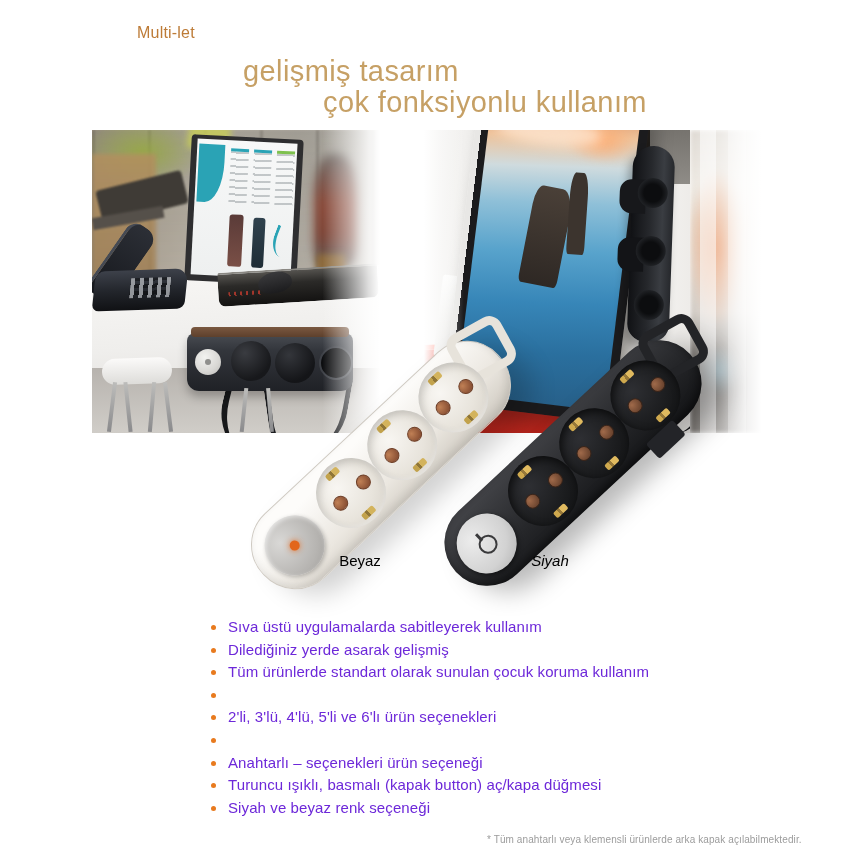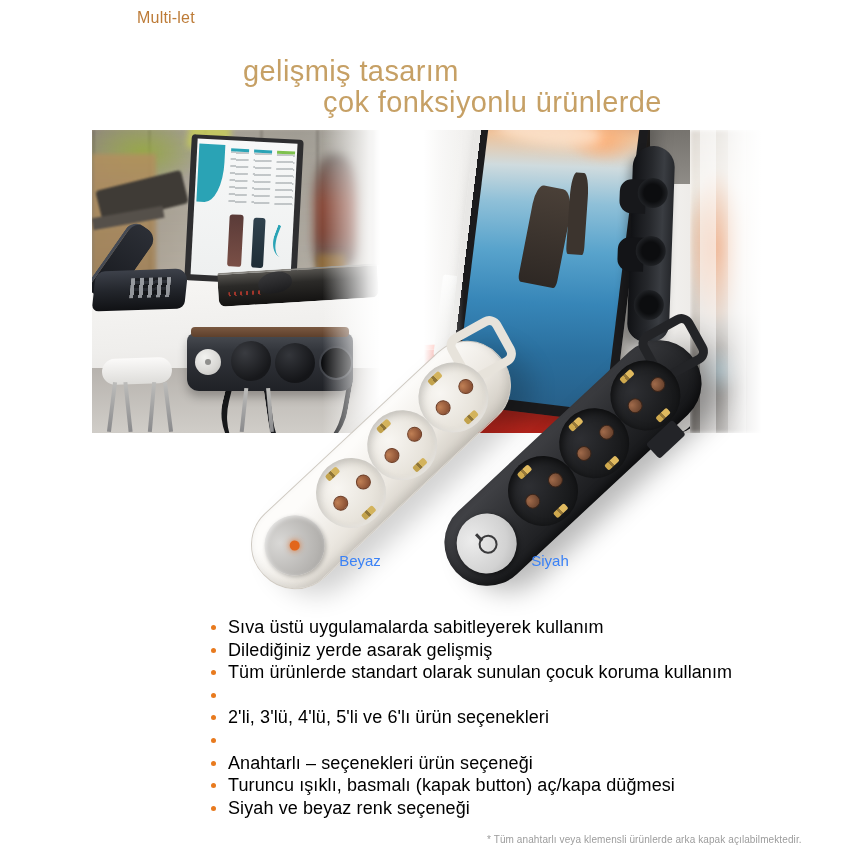--- a/index.html
+++ b/index.html
@@ -7,7 +7,7 @@
         font-family:"Liberation Sans",sans-serif;}
 
   
-  .brand{position:absolute;left:137px;top:9px;font-size:16px;color:#bd7b37;letter-spacing:.2px;}
+  .brand{position:absolute;left:137px;top:24px;font-size:16px;color:#bd7b37;letter-spacing:.2px;}
   .h1{position:absolute;left:243px;top:55px;font-size:29px;font-weight:400;color:#c6a065;letter-spacing:.4px;}
   .h2{position:absolute;left:323px;top:86px;font-size:29px;font-weight:400;color:#c6a065;letter-spacing:.4px;}
 

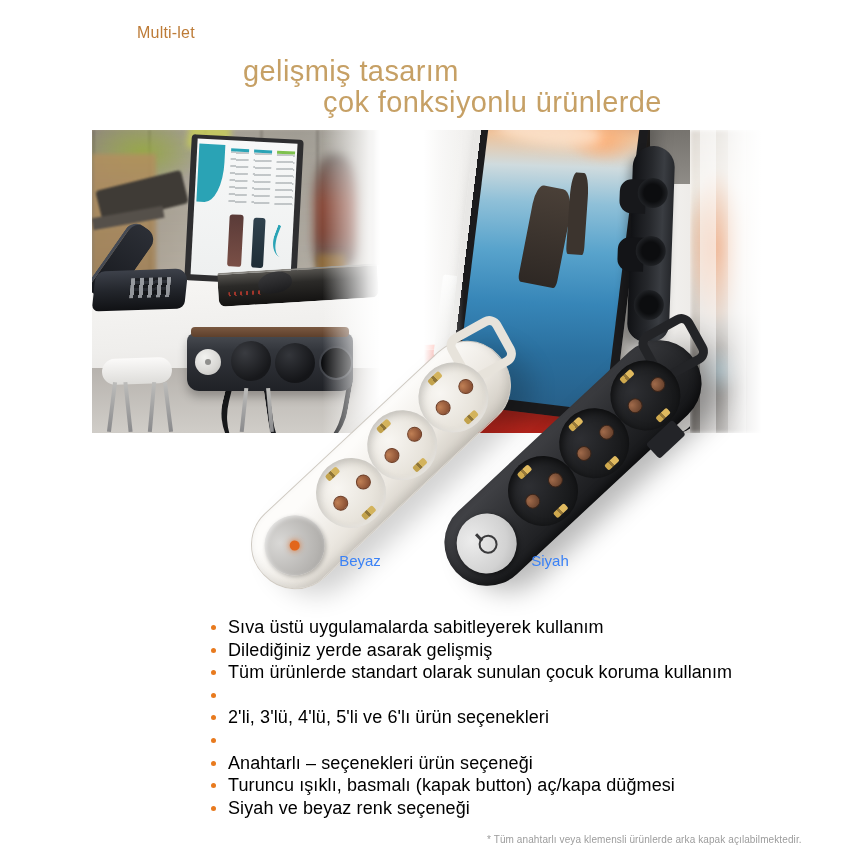--- a/index.html
+++ b/index.html
@@ -181,7 +181,7 @@
 
   <div class="brand">Multi-let</div>
   <div class="h1">gelişmiş tasarım</div>
-  <div class="h2">çok fonksiyonlu ürünlerde</div>
+  <div class="h2">çok fonksiyonlu kullanım</div>
 
   <div class="photo photo-left">
     <div class="pl-windows"></div>

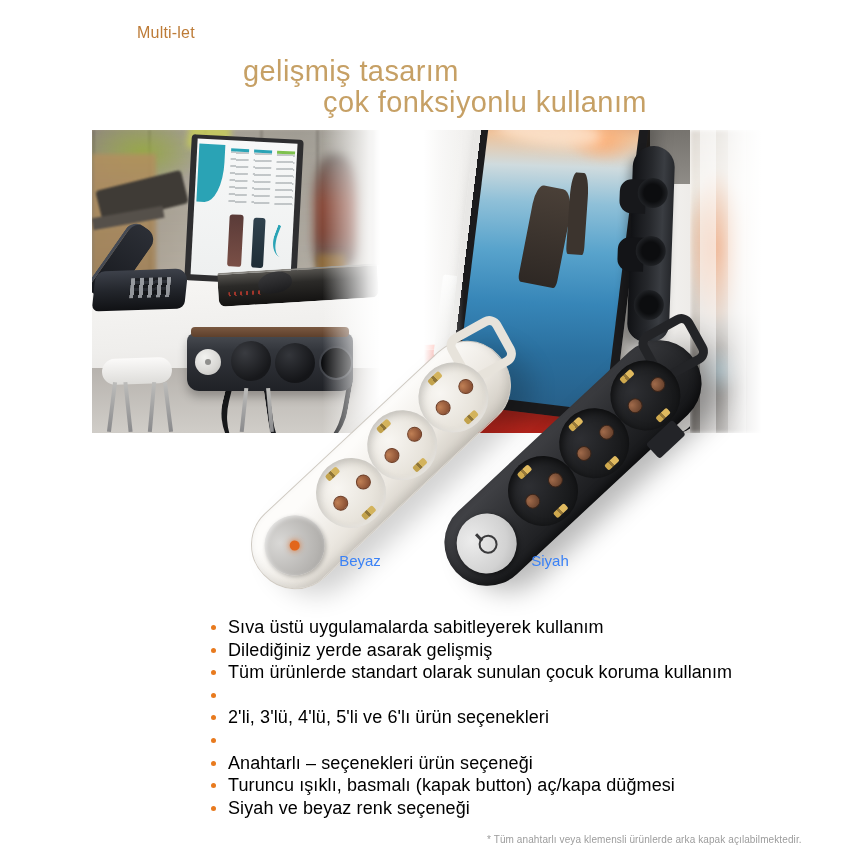--- a/index.html
+++ b/index.html
@@ -166,7 +166,7 @@
   .clip-b{background:linear-gradient(90deg,#cfa94e 0 5px,#97793a 5px 8px,#e0ba5f 8px);}
 
   
-  .swatch-label{position:absolute;top:552px;width:96px;text-align:center;font-size:15px;color:#3b82f6;z-index:4;}
+  .swatch-label{position:absolute;top:552px;width:96px;text-align:center;font-size:15px;color:#000000;z-index:4;}
   .label-beyaz{left:312px;} .label-siyah{left:502px;}
   .features{position:absolute;left:206px;top:616px;width:575px;margin:0;padding:0;list-style:none;}
   .features li{position:relative;height:22.6px;line-height:22.6px;padding-left:22px;

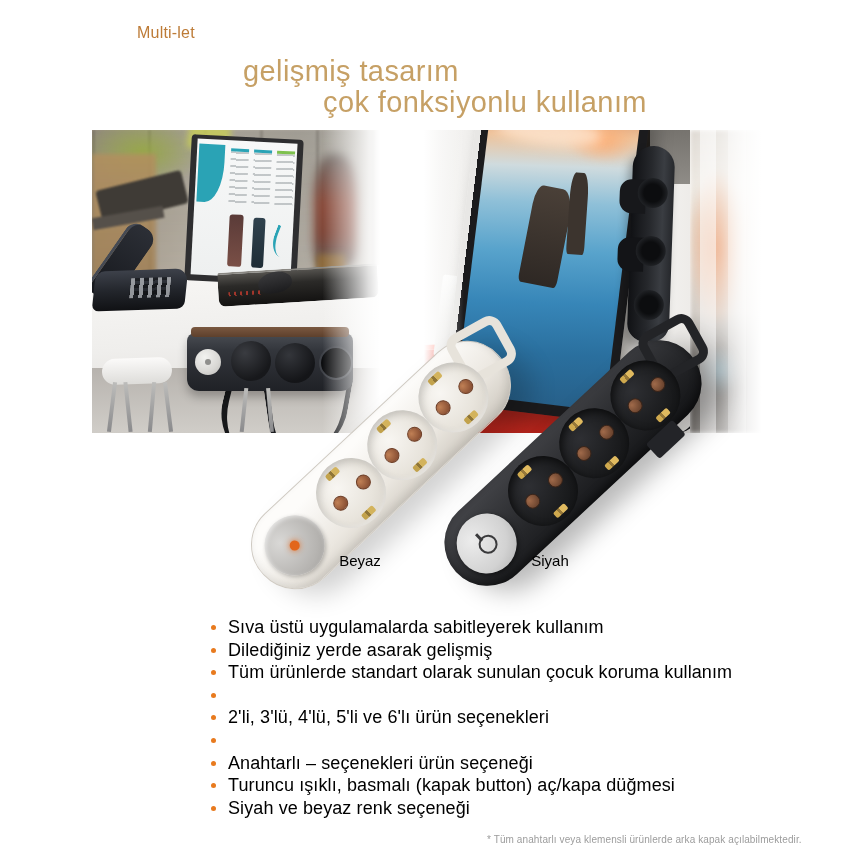--- a/index.html
+++ b/index.html
@@ -167,7 +167,7 @@
 
   
   .swatch-label{position:absolute;top:552px;width:96px;text-align:center;font-size:15px;color:#000000;z-index:4;}
-  .label-beyaz{left:312px;} .label-siyah{left:502px;}
+  .label-beyaz{left:312px;} .label-siyah{left:502px;font-style:italic;}
   .features{position:absolute;left:206px;top:616px;width:575px;margin:0;padding:0;list-style:none;}
   .features li{position:relative;height:22.6px;line-height:22.6px;padding-left:22px;
     font-size:18px;color:#000000;letter-spacing:.1px;}

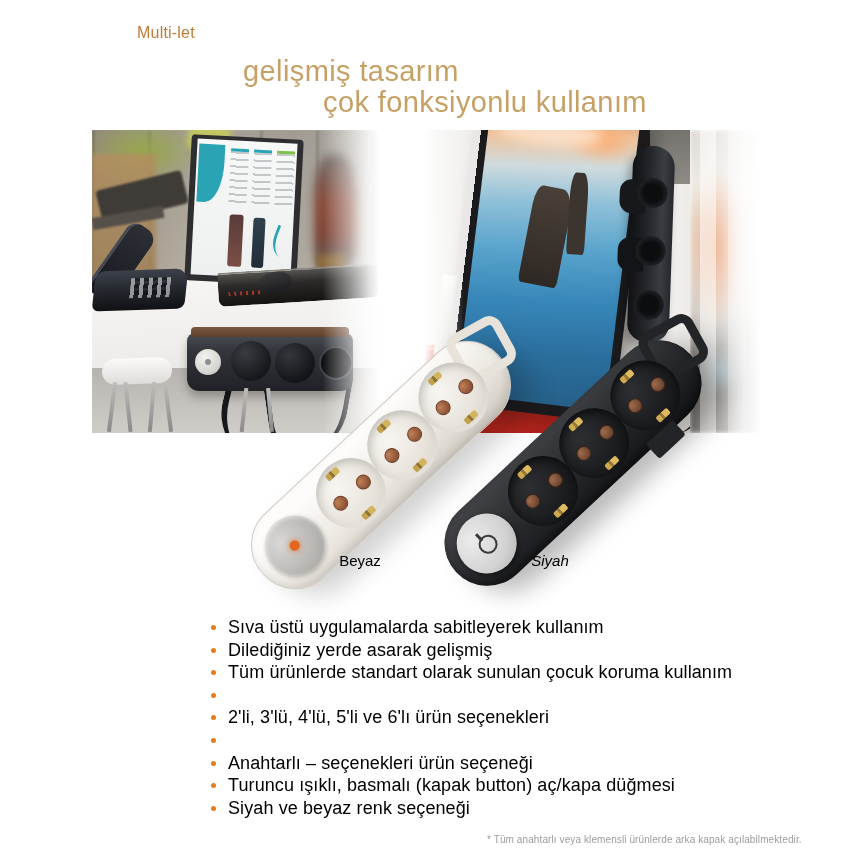--- a/index.html
+++ b/index.html
@@ -170,7 +170,7 @@
   .label-beyaz{left:312px;} .label-siyah{left:502px;font-style:italic;}
   .features{position:absolute;left:206px;top:616px;width:575px;margin:0;padding:0;list-style:none;}
   .features li{position:relative;height:22.6px;line-height:22.6px;padding-left:22px;
-    font-size:18px;color:#000000;letter-spacing:.1px;}
+    font-size:15px;color:#6d28d9;letter-spacing:.1px;}
   .features .dot{position:absolute;left:5px;top:9px;width:5px;height:5px;border-radius:50%;background:#e87a1e;}
   .footnote{position:absolute;left:487px;top:834px;font-size:10px;color:#9c9c9c;letter-spacing:.1px;}
 </style>

